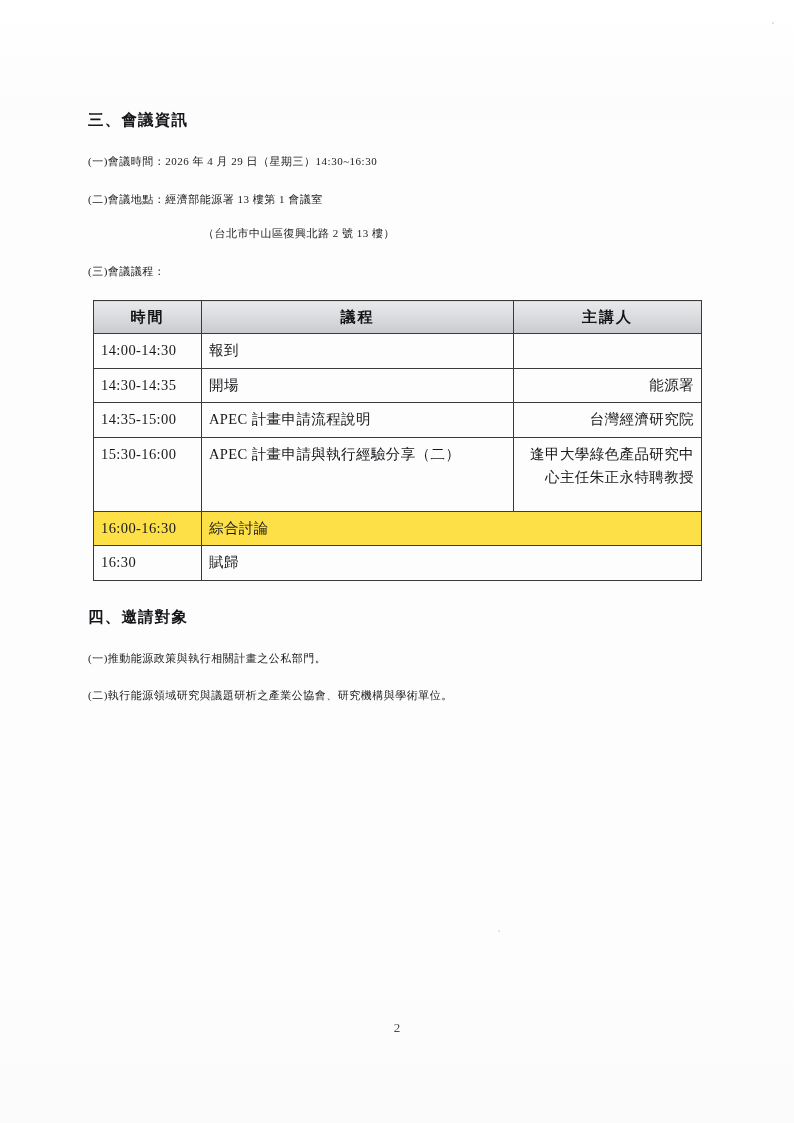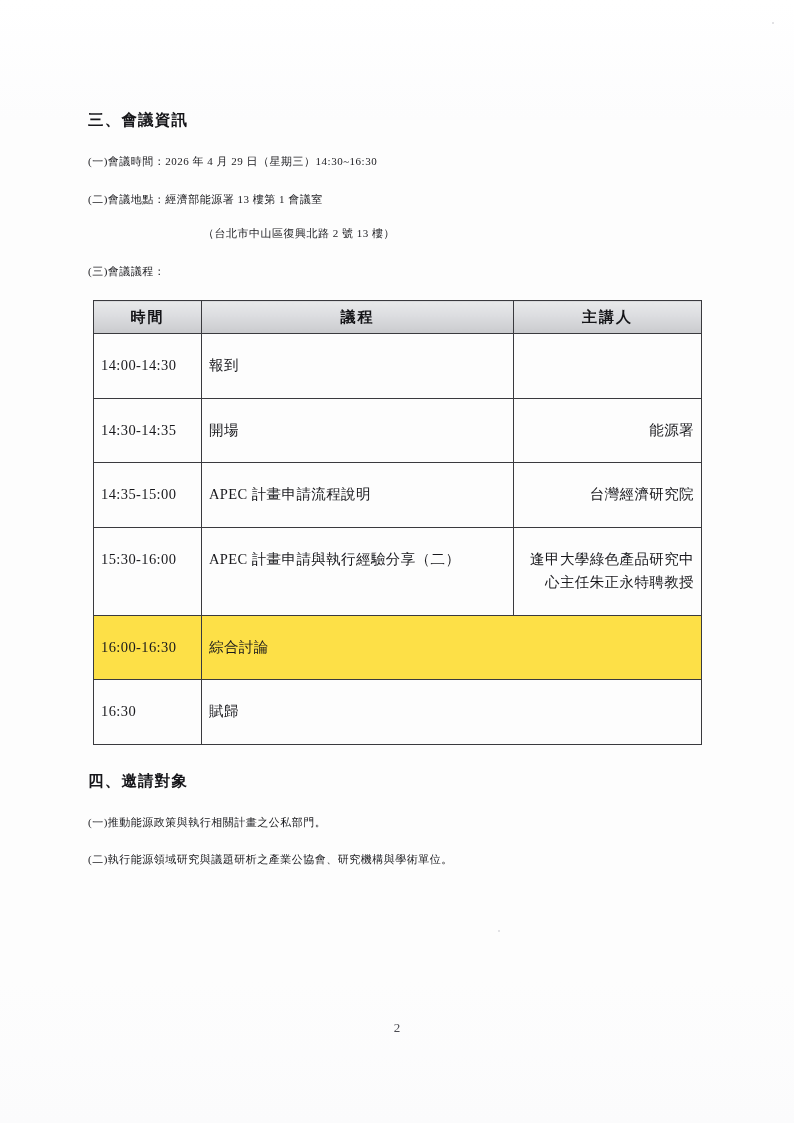--- a/index.html
+++ b/index.html
@@ -77,7 +77,7 @@
   table.agenda th,
   table.agenda td {
     border: 1px solid #3a3a3e;
-    padding: 20px 7px;
+    padding: 5px 7px;
     vertical-align: top;
     line-height: 1.62;
     letter-spacing: 0.4px;

